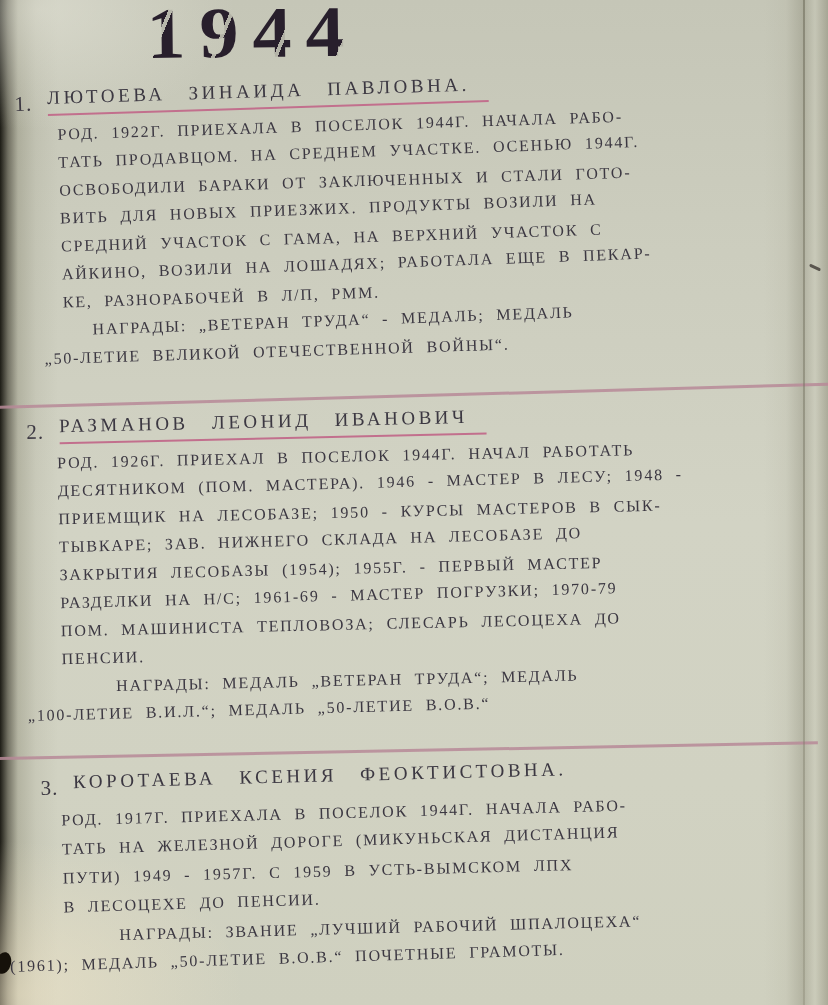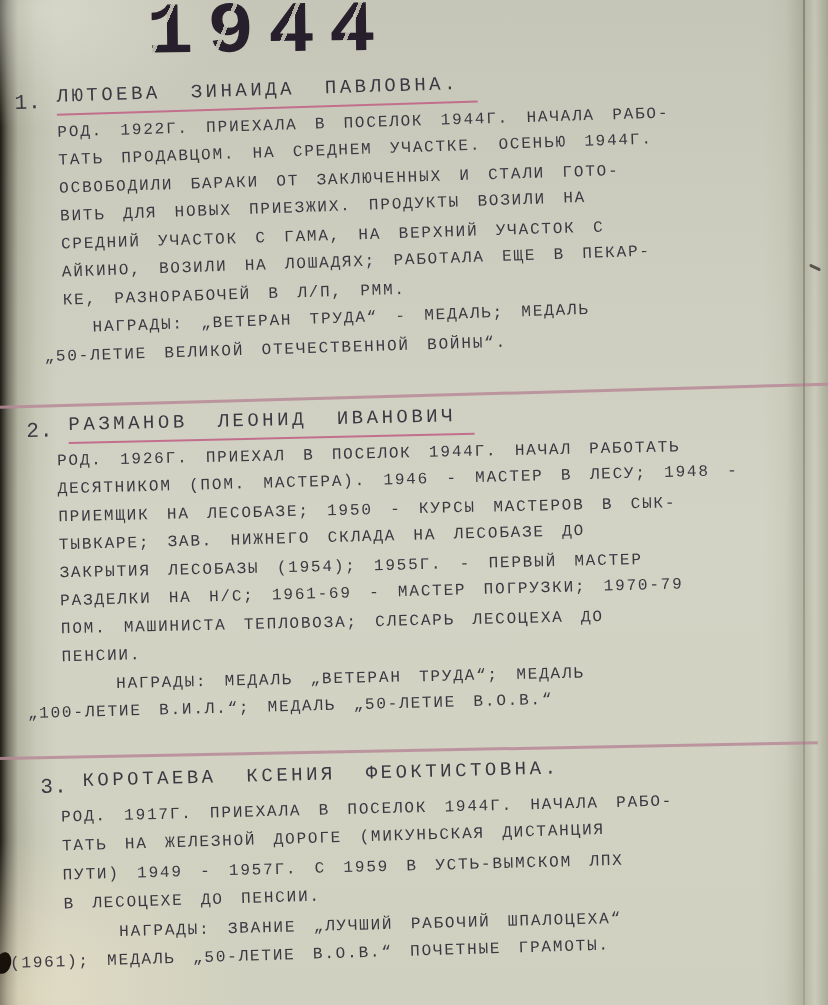--- a/index.html
+++ b/index.html
@@ -5,7 +5,7 @@
   html,body { margin:0; padding:0; background:#777; }
   .photo {
     position:relative; width:828px; height:1005px; overflow:hidden;
-    font-family:Liberation Mono, monospace;
+    font-family:Liberation Serif, serif;
     background:
       radial-gradient(ellipse 320px 220px at 20px 995px, rgba(242,230,200,0.55), rgba(242,230,200,0) 70%),
       radial-gradient(ellipse 260px 160px at 40px 10px, rgba(232,232,220,0.5), rgba(232,232,220,0) 75%),

